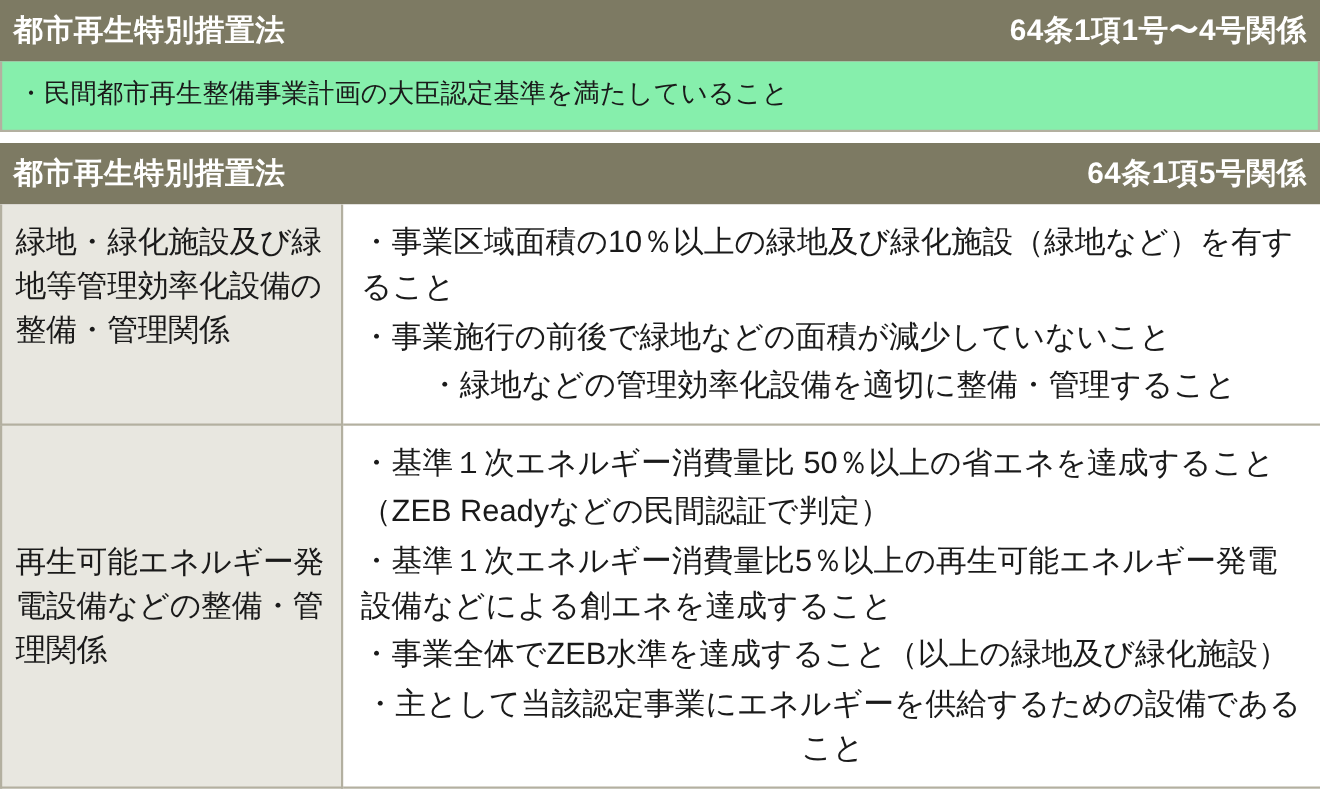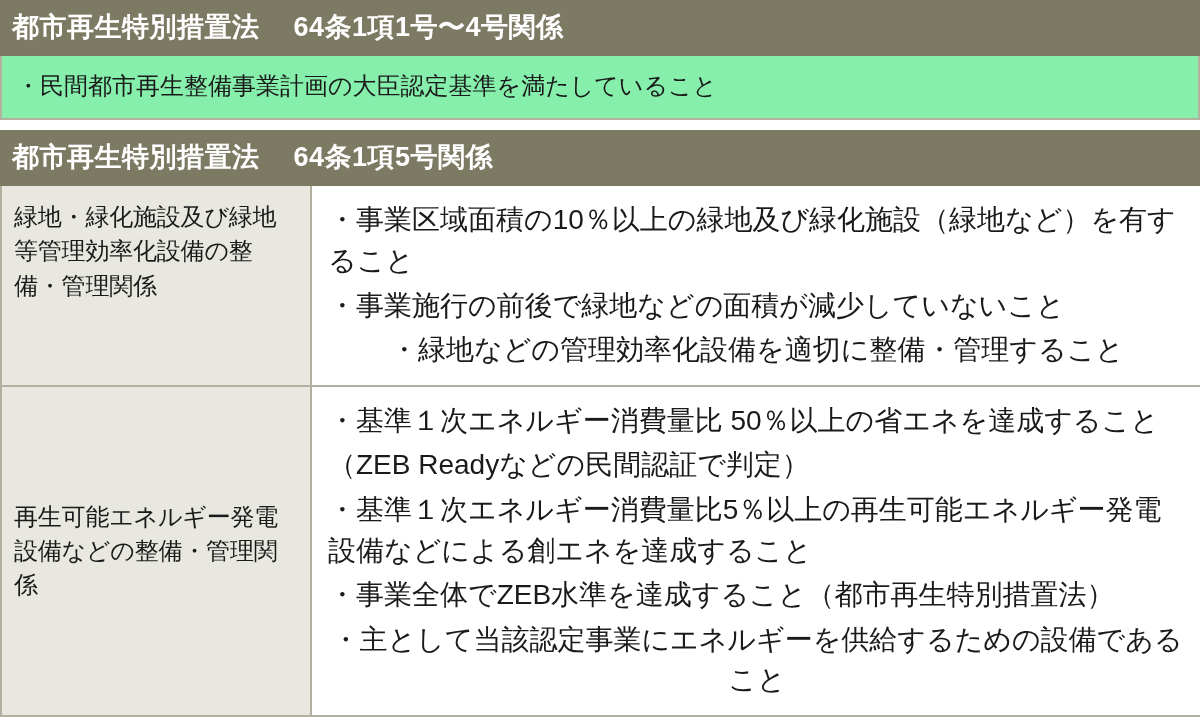--- a/index.html
+++ b/index.html
@@ -31,6 +31,7 @@
     align-items: center;
     padding: 9px 12px 11px 12px;
     box-sizing: border-box;
+    justify-content: space-between;
   }
   .header-bar .law {
     white-space: nowrap;

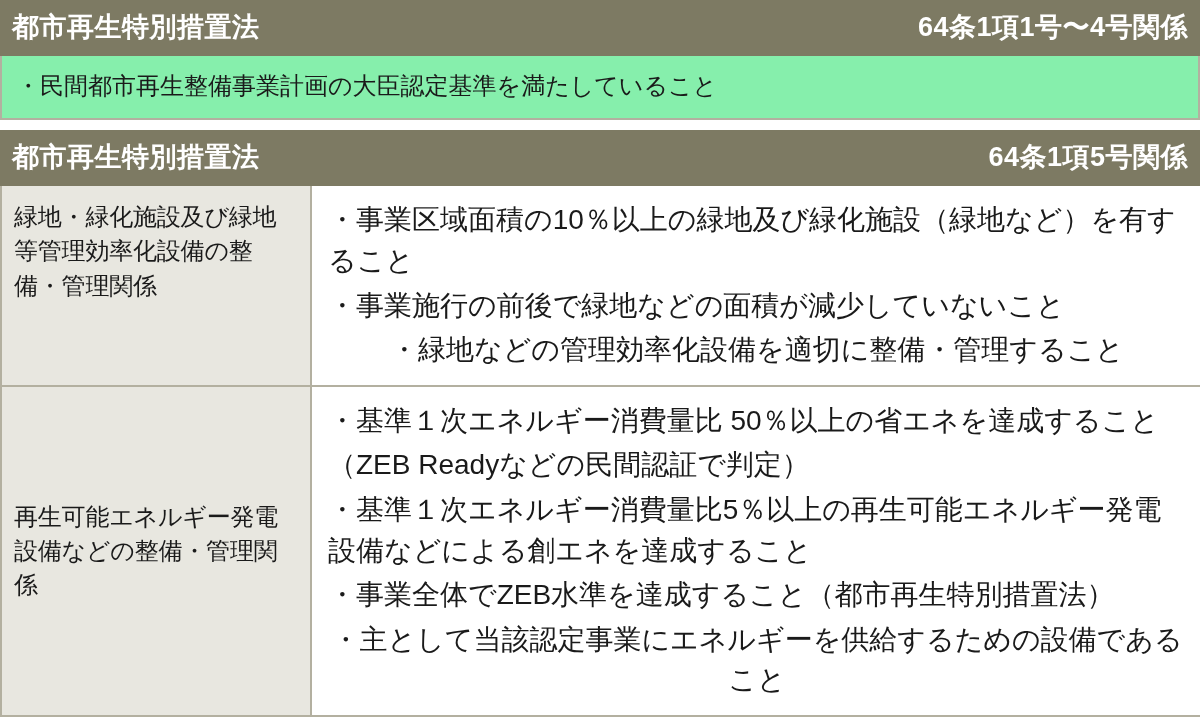--- a/index.html
+++ b/index.html
@@ -73,7 +73,7 @@
     border-right: 2px solid #b3b0a0;
     border-bottom: 2px solid #b3b0a0;
     padding: 14px 10px 14px 12px;
-    font-size: 24px;
+    font-size: 28px;
     line-height: 1.42;
     letter-spacing: -0.2px;
   }

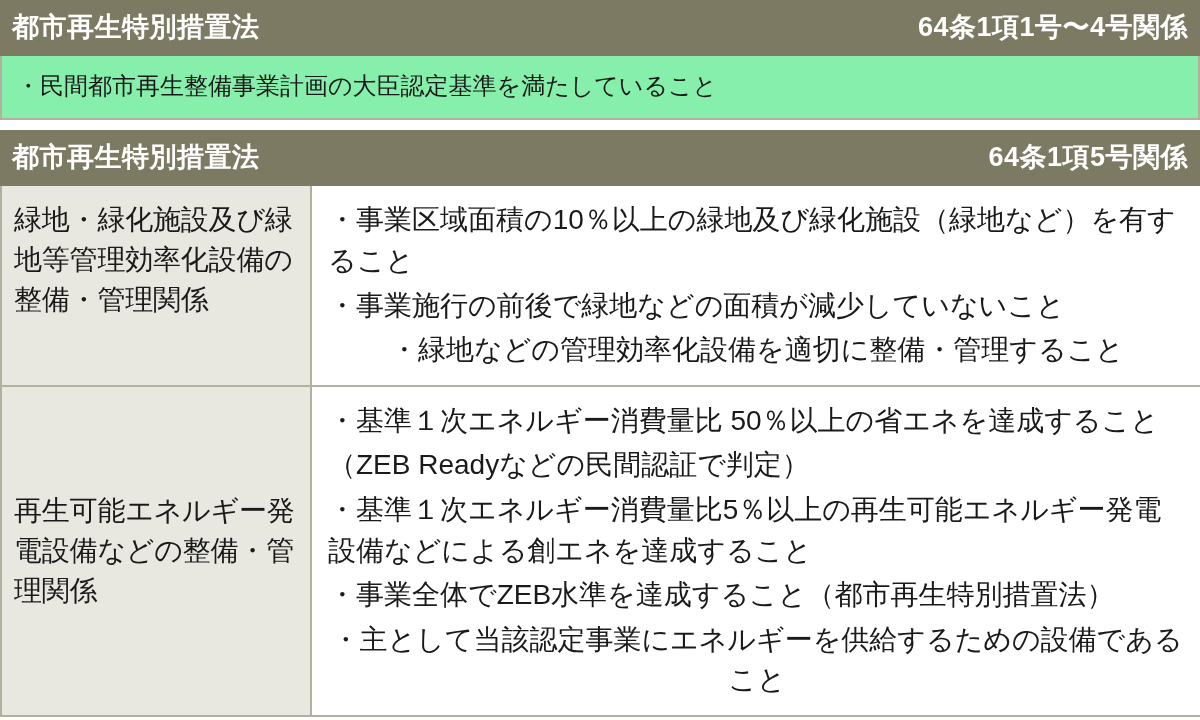--- a/index.html
+++ b/index.html
@@ -141,7 +141,7 @@
             <li>・基準１次エネルギー消費量比 50％以上の省エネを達成すること</li>
             <li class="cont">（ZEB Readyなどの民間認証で判定）</li>
             <li>・基準１次エネルギー消費量比5％以上の再生可能エネルギー発電設備などによる創エネを達成すること</li>
-            <li>・事業全体でZEB水準を達成すること（都市再生特別措置法）</li>
+            <li>・事業全体でZEB水準を達成すること（以上の緑地及び緑化施設）</li>
             <li>・主として当該認定事業にエネルギーを供給するための設備であること</li>
           </ul>
         </td>

